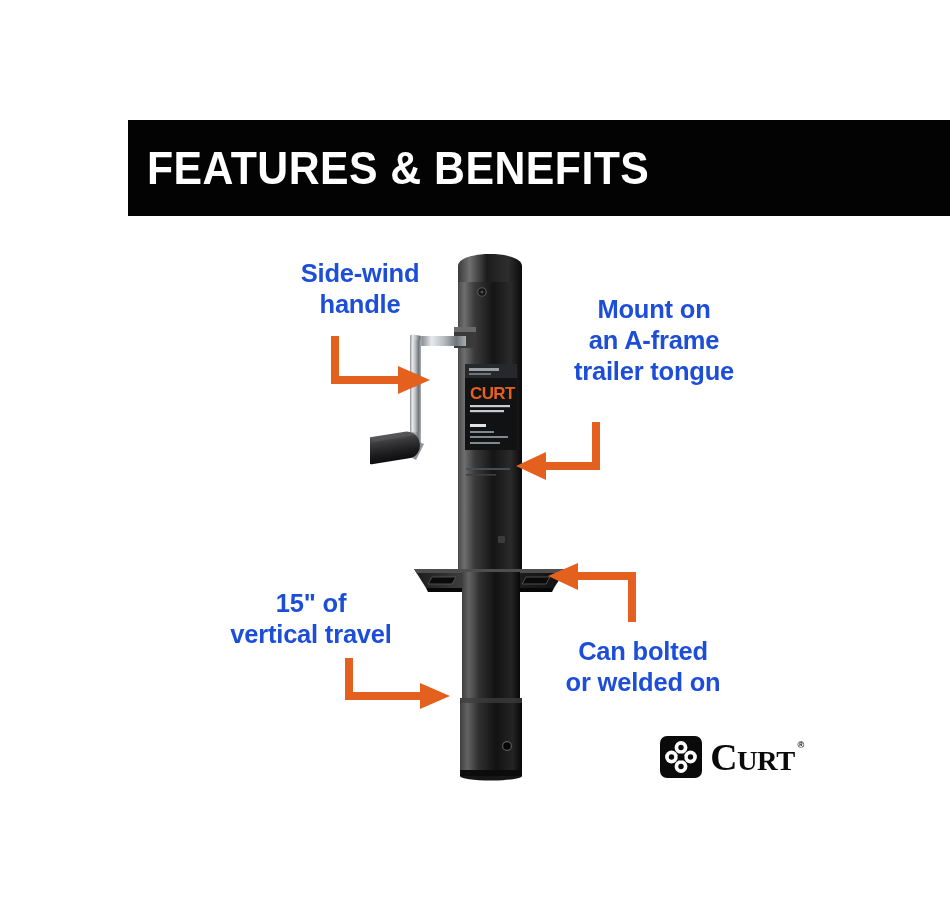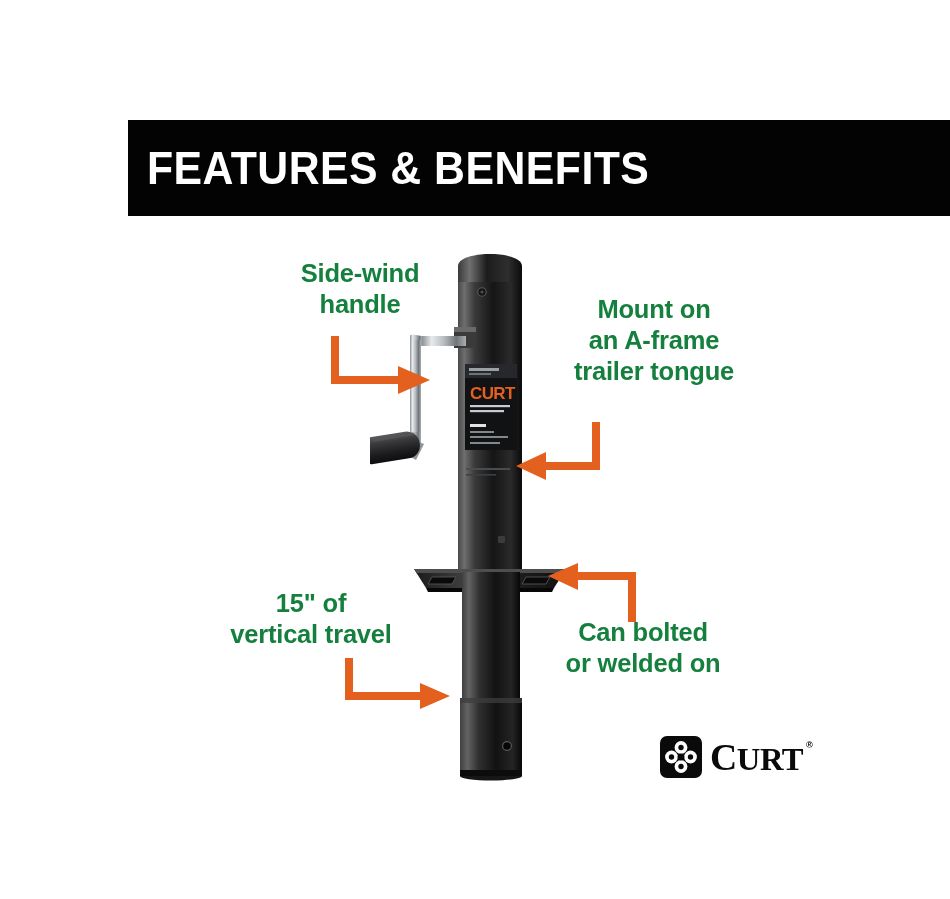--- a/index.html
+++ b/index.html
@@ -41,7 +41,7 @@
   
   .label {
     position: absolute;
-    color: #15803d;
+    color: #1d4ed8;
     font-family: "Liberation Sans", sans-serif;
     font-weight: bold;
     font-size: 25.5px;

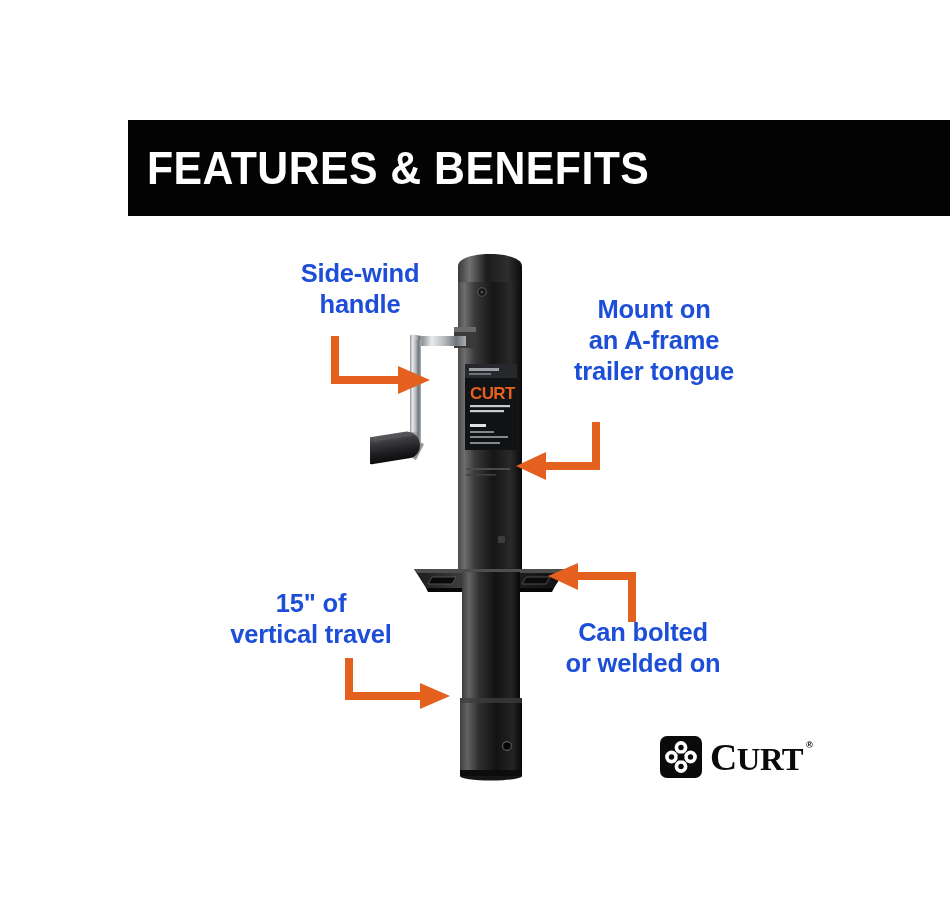--- a/index.html
+++ b/index.html
@@ -53,7 +53,7 @@
   #label-sidewind   { left: 258px; top: 258px; width: 204px; }
   #label-mount      { left: 538px; top: 294px; width: 232px; }
   #label-travel     { left: 196px; top: 588px; width: 230px; }
-  #label-bolted     { left: 532px; top: 617px; width: 222px; }
+  #label-bolted     { left: 532px; top: 636px; width: 222px; }
 
   
   .arrow { position: absolute; }

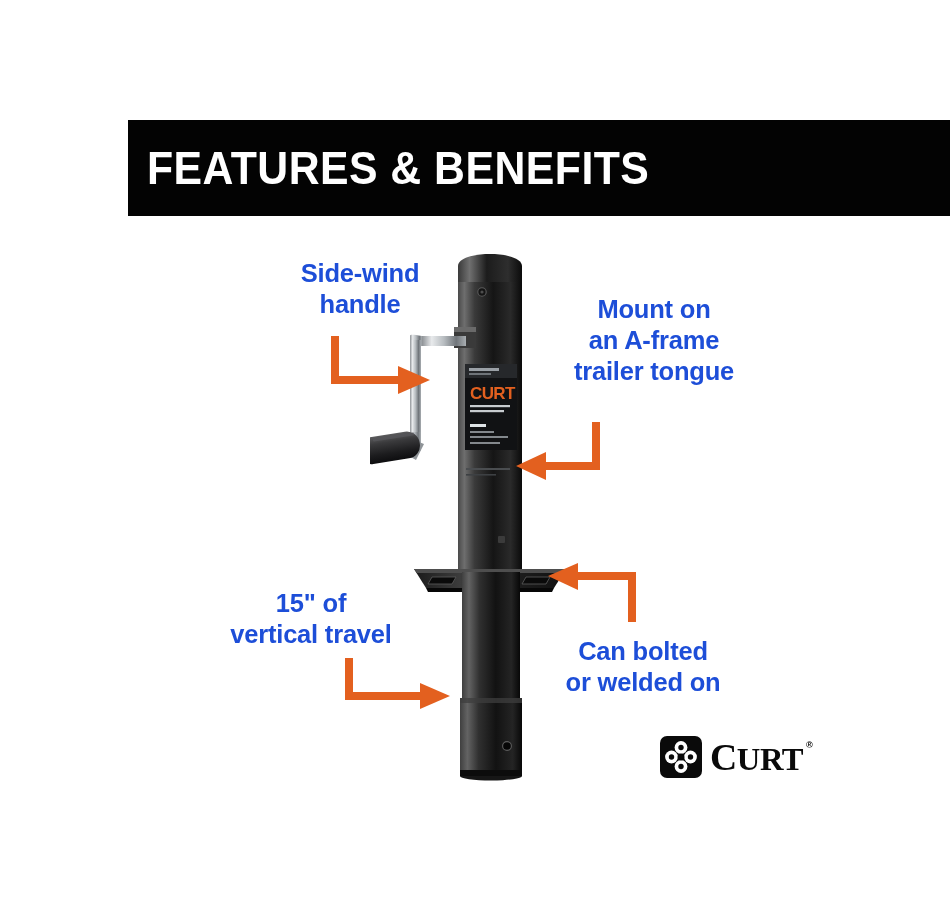--- a/index.html
+++ b/index.html
@@ -95,7 +95,7 @@
     transform: scaleX(1.02);
   }
   .logo-word .small {
-    font-size: 32px;
+    font-size: 28px;
   }
   .logo-reg {
     position: absolute;

